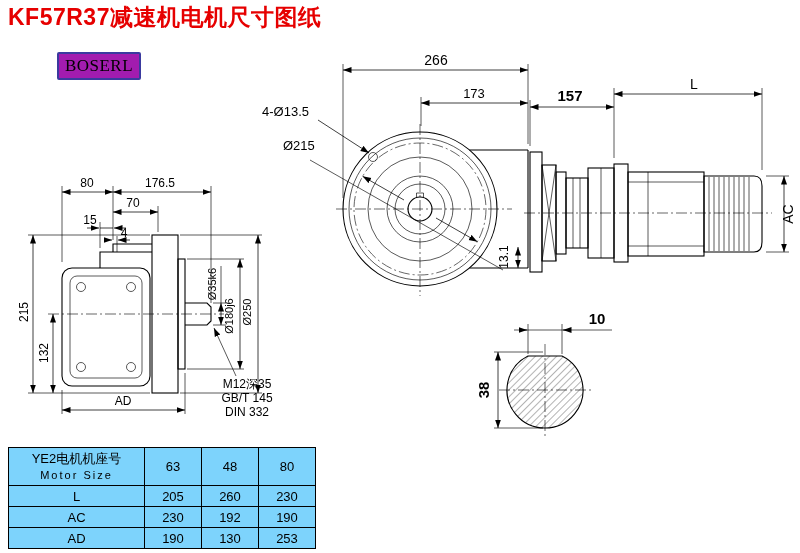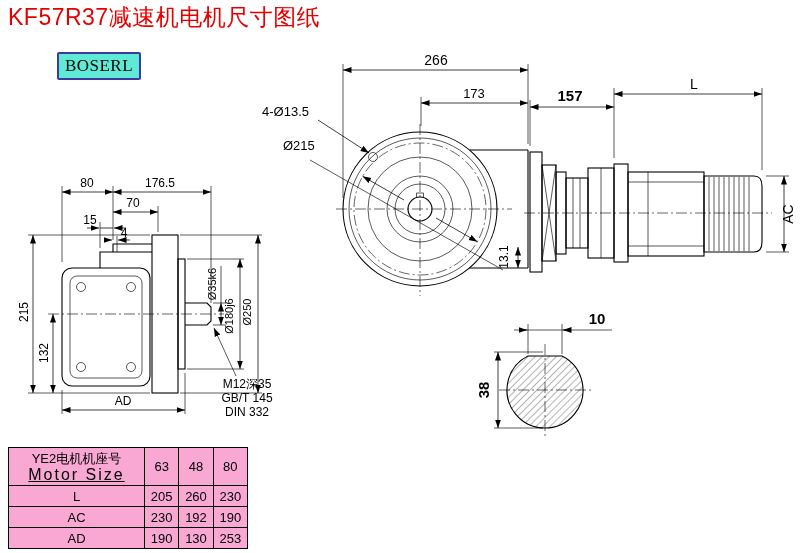--- a/index.html
+++ b/index.html
@@ -5,7 +5,7 @@
   * { margin:0; padding:0; box-sizing:border-box; }
   html,body { width:800px; height:553px; background:#fff; font-family:"Liberation Sans",sans-serif; }
   .page { position:relative; width:800px; height:553px; background:#fff; overflow:hidden; }
-  .title { position:absolute; left:8px; top:2px; font-size:23px; font-weight:normal; color:#e60000; letter-spacing:0.5px; white-space:nowrap; }
+  .title { position:absolute; left:8px; top:2px; font-size:23px; font-weight:bold; color:#e60000; letter-spacing:0.5px; white-space:nowrap; }
   .brand-box { position:absolute; left:57px; top:52px; width:84px; height:28px; border:2px solid #3a3a9f; border-radius:2px;
                display:flex; align-items:center; justify-content:center; background:#5eead4; }
   .brand-text { font-family:"Liberation Serif",serif; font-size:17px; color:#000; letter-spacing:0.5px; }

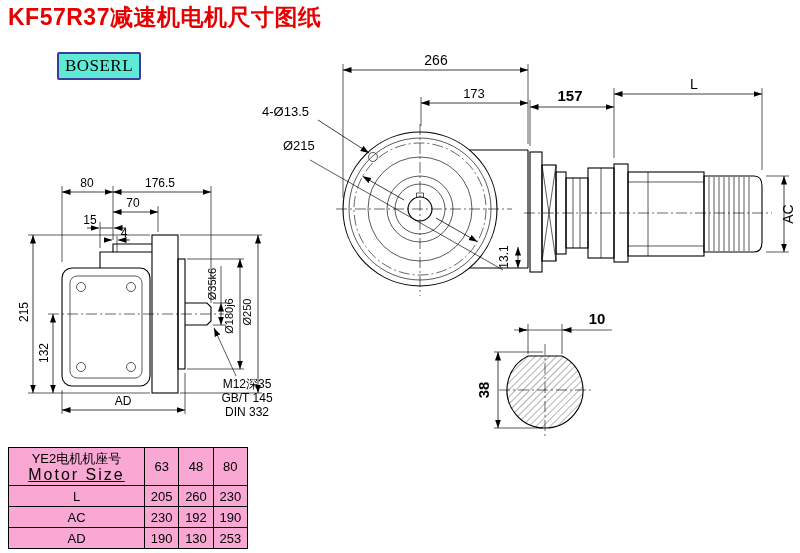--- a/index.html
+++ b/index.html
@@ -7,7 +7,7 @@
   .page { position:relative; width:800px; height:553px; background:#fff; overflow:hidden; }
   .title { position:absolute; left:8px; top:2px; font-size:23px; font-weight:bold; color:#e60000; letter-spacing:0.5px; white-space:nowrap; }
   .brand-box { position:absolute; left:57px; top:52px; width:84px; height:28px; border:2px solid #3a3a9f; border-radius:2px;
-               display:flex; align-items:center; justify-content:center; background:#5eead4; }
+               display:flex; align-items:center; justify-content:center; background:#a21caf; }
   .brand-text { font-family:"Liberation Serif",serif; font-size:17px; color:#000; letter-spacing:0.5px; }
   .drawing { position:absolute; left:0; top:0; }
   .ol { fill:none; stroke:#000; stroke-width:1.1; }

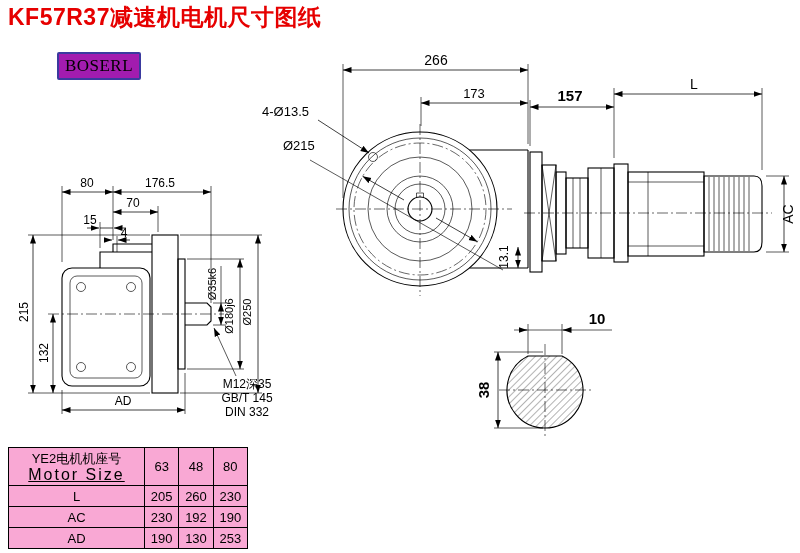--- a/index.html
+++ b/index.html
@@ -20,7 +20,7 @@
   .dt14{ font:14px "Liberation Sans",sans-serif; }
   .dt11{ font:11px "Liberation Sans",sans-serif; }
   .dtb { font:bold 15px "Liberation Sans",sans-serif; }
-  .dim-table { position:absolute; left:8px; top:447px; width:240px; border-collapse:collapse; background:#f9a8d4; }
+  .dim-table { position:absolute; left:8px; top:447px; width:308px; border-collapse:collapse; background:#7dd3fc; }
   .dim-table td { border:1px solid #000; text-align:center; vertical-align:middle; font-size:13px; color:#000; height:21px; padding:0 2px; }
   .dim-table td.lbl { width:136px; }
   .dim-table tr.hdr td { height:38px; }

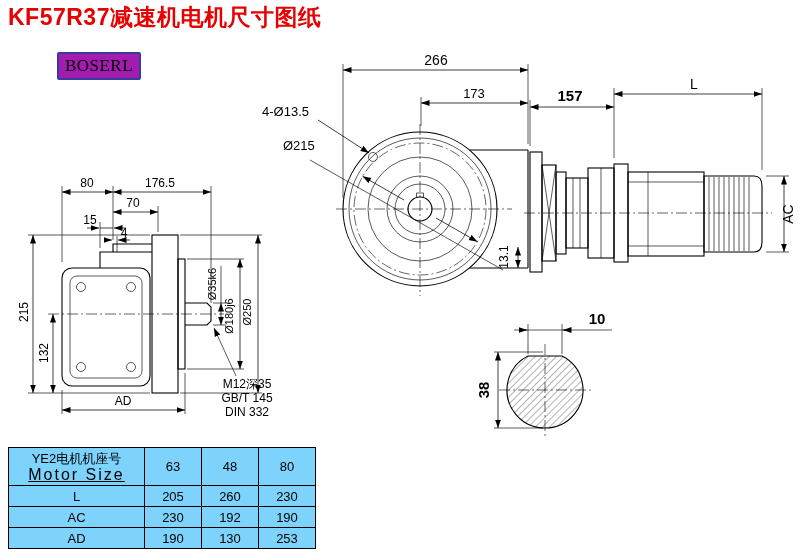--- a/index.html
+++ b/index.html
@@ -25,7 +25,7 @@
   .dim-table td.lbl { width:136px; }
   .dim-table tr.hdr td { height:38px; }
   .hdr-cn { font-size:13px; line-height:17px; }
-  .hdr-en { font-size:16px; line-height:16px; letter-spacing:2px;text-decoration:underline; }
+  .hdr-en { font-size:11px; line-height:16px; letter-spacing:2px; }
 </style>
 </head>
 <body>

